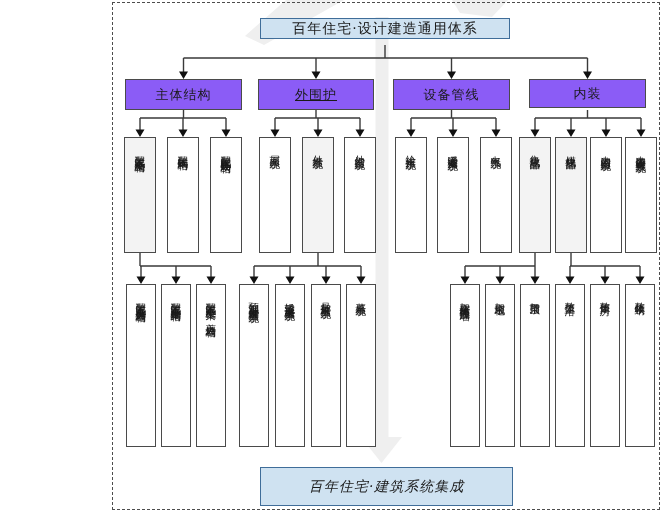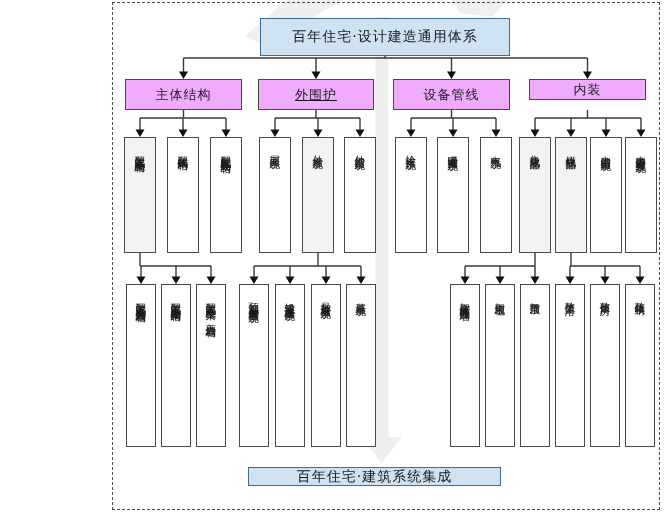--- a/index.html
+++ b/index.html
@@ -59,7 +59,7 @@
   <div id="frame"></div>
 
 
-  <div class="bluebox" style="left:260px;top:18px;width:250px;height:38px;">
+  <div class="bluebox" style="left:260px;top:18px;width:250px;height:21px;">
     <span>百年住宅·设计建造通用体系</span>
   </div>
 

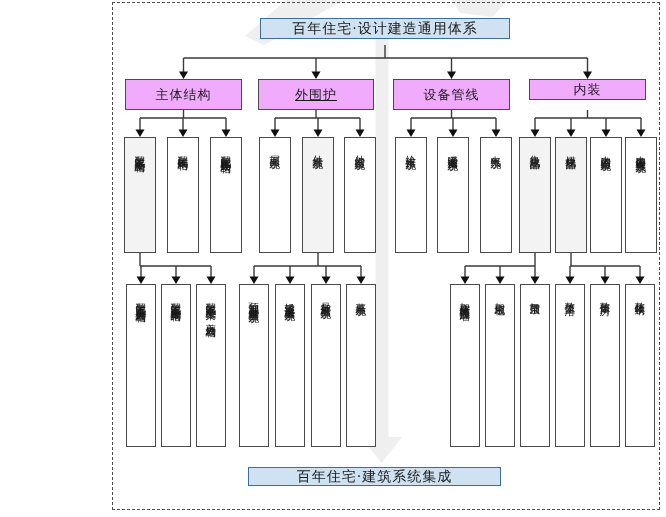--- a/index.html
+++ b/index.html
@@ -23,7 +23,7 @@
     font-size:14px;font-weight:500;letter-spacing:1px;
   }
   .l2box{
-    position:absolute;background:#f0abfc;border:1px solid #4a4a4a;box-sizing:border-box;
+    position:absolute;background:#8b5cf6;border:1px solid #4a4a4a;box-sizing:border-box;
     display:flex;align-items:center;justify-content:center;font-size:13px;letter-spacing:1px;
   }
   .vbox{

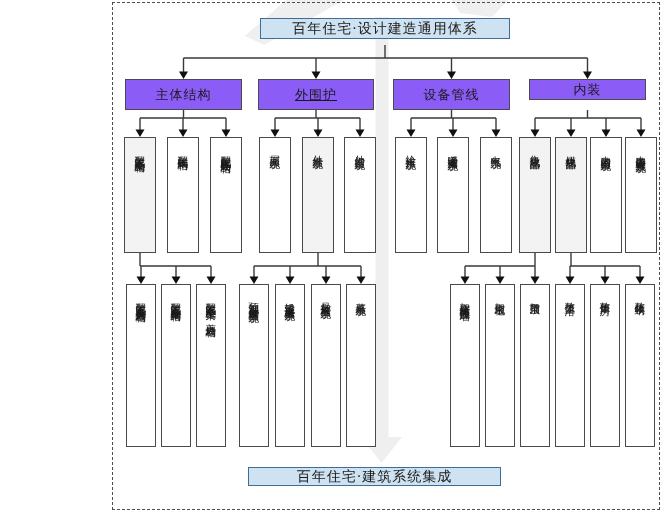--- a/index.html
+++ b/index.html
@@ -124,7 +124,7 @@
     <div class="vbox" style="left: 480px; top: 137px; width: 32px; height: 116px;">
       <span class="vtext">电气系统</span>
     </div>
-    <div class="l2box" style="left: 529px; top: 79px; width: 117px; height: 21px;">
+    <div class="l2box" style="left: 529px; top: 79px; width: 117px; height: 29px;">
       <span class="">内装</span>
     </div>
     <div class="vbox shaded" style="left: 519px; top: 137px; width: 32px; height: 116px;">

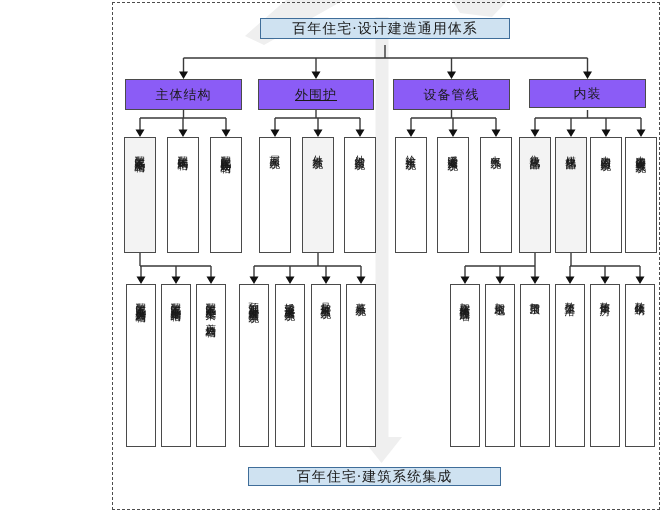--- a/index.html
+++ b/index.html
@@ -63,7 +63,7 @@
     <span>百年住宅·设计建造通用体系</span>
   </div>
 
-  <div class="bluebox" style="left:248px;top:467px;width:253px;height:19px;">
+  <div class="bluebox" style="left:260px;top:467px;width:253px;height:39px;font-style:italic;">
     <span>百年住宅·建筑系统集成</span>
   </div>
 

